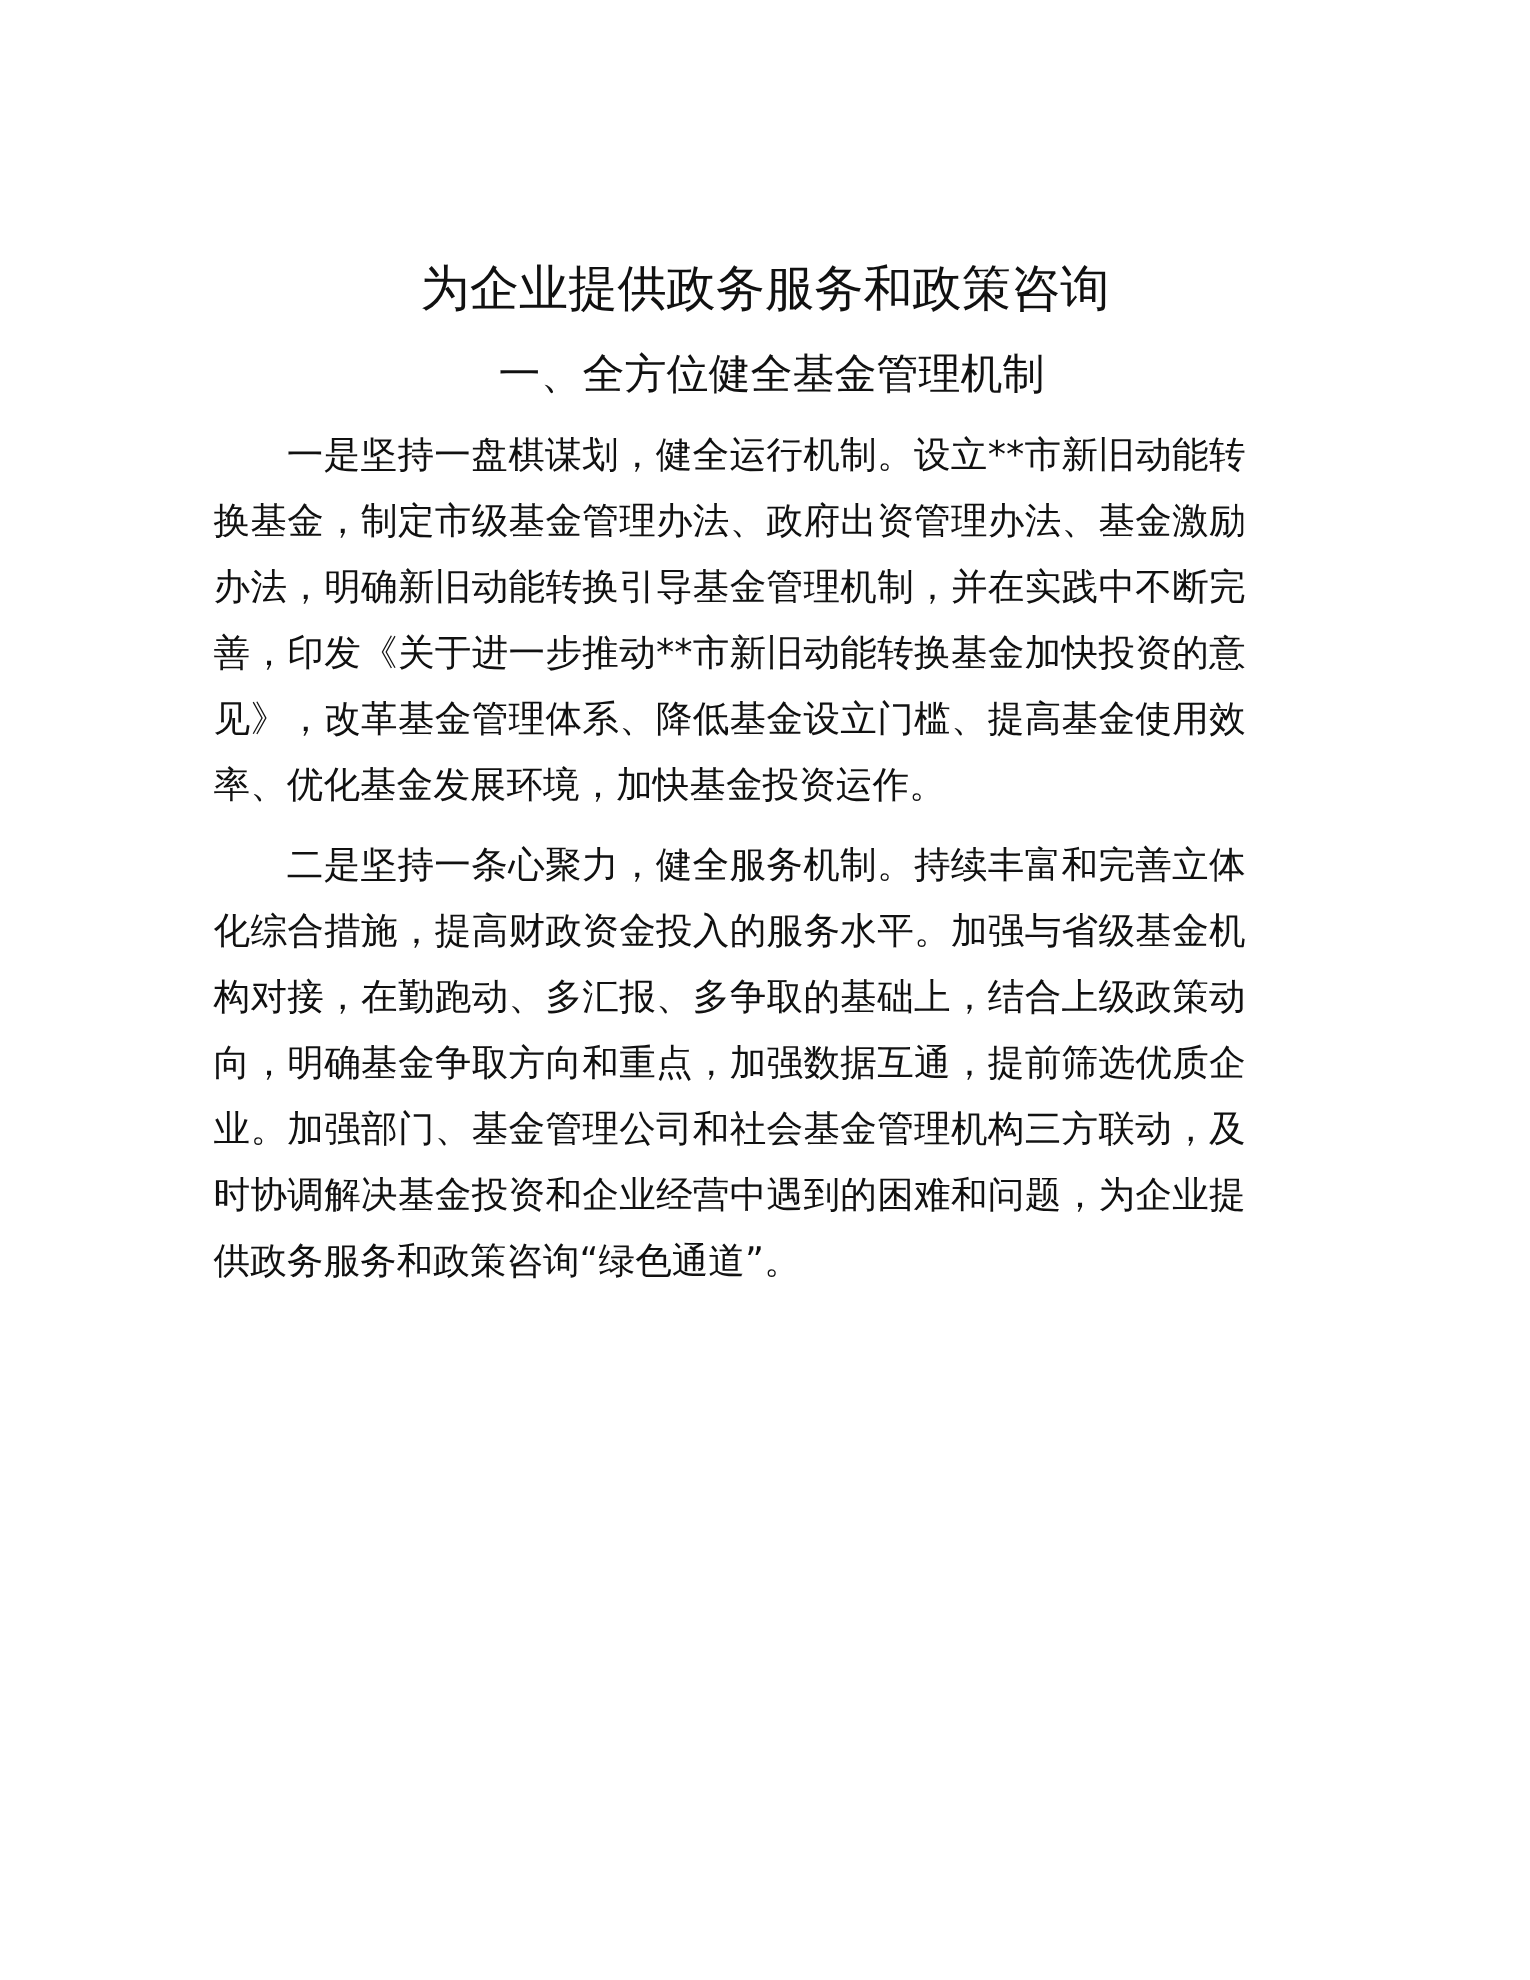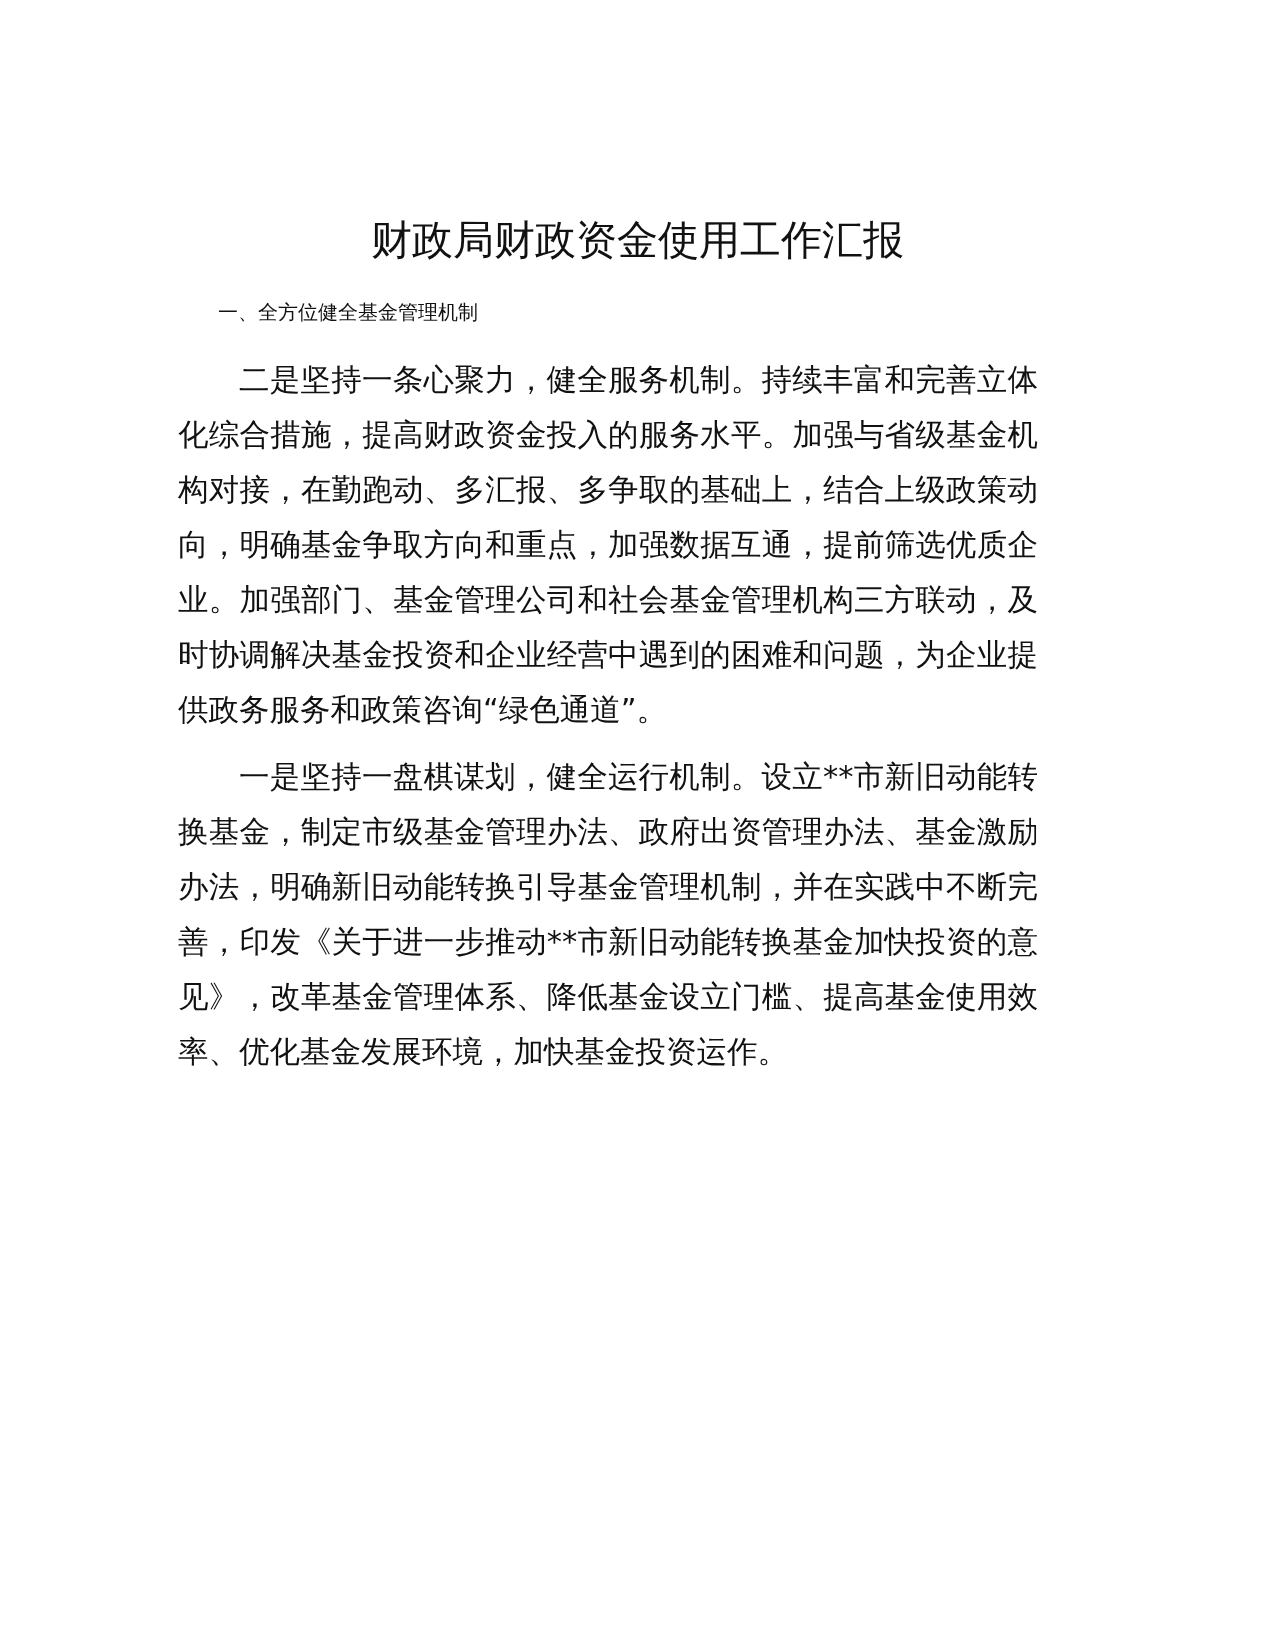--- a/index.html
+++ b/index.html
@@ -17,7 +17,7 @@
 <body>
 
 <div class="page">
-  <div class="title">财政局财政资金使用工作汇报</div>
+  <div class="title">为企业提供政务服务和政策咨询</div>
   <div class="body">
     <p class="heading">一、全方位健全基金管理机制</p>
     <p class="para">二是坚持一条心聚力，健全服务机制。持续丰富和完善立体化综合措施，提高财政资金投入的服务水平。加强与省级基金机构对接，在勤跑动、多汇报、多争取的基础上，结合上级政策动向，明确基金争取方向和重点，加强数据互通，提前筛选优质企业。加强部门、基金管理公司和社会基金管理机构三方联动，及时协调解决基金投资和企业经营中遇到的困难和问题，为企业提供政务服务和政策咨询“绿色通道”。</p>

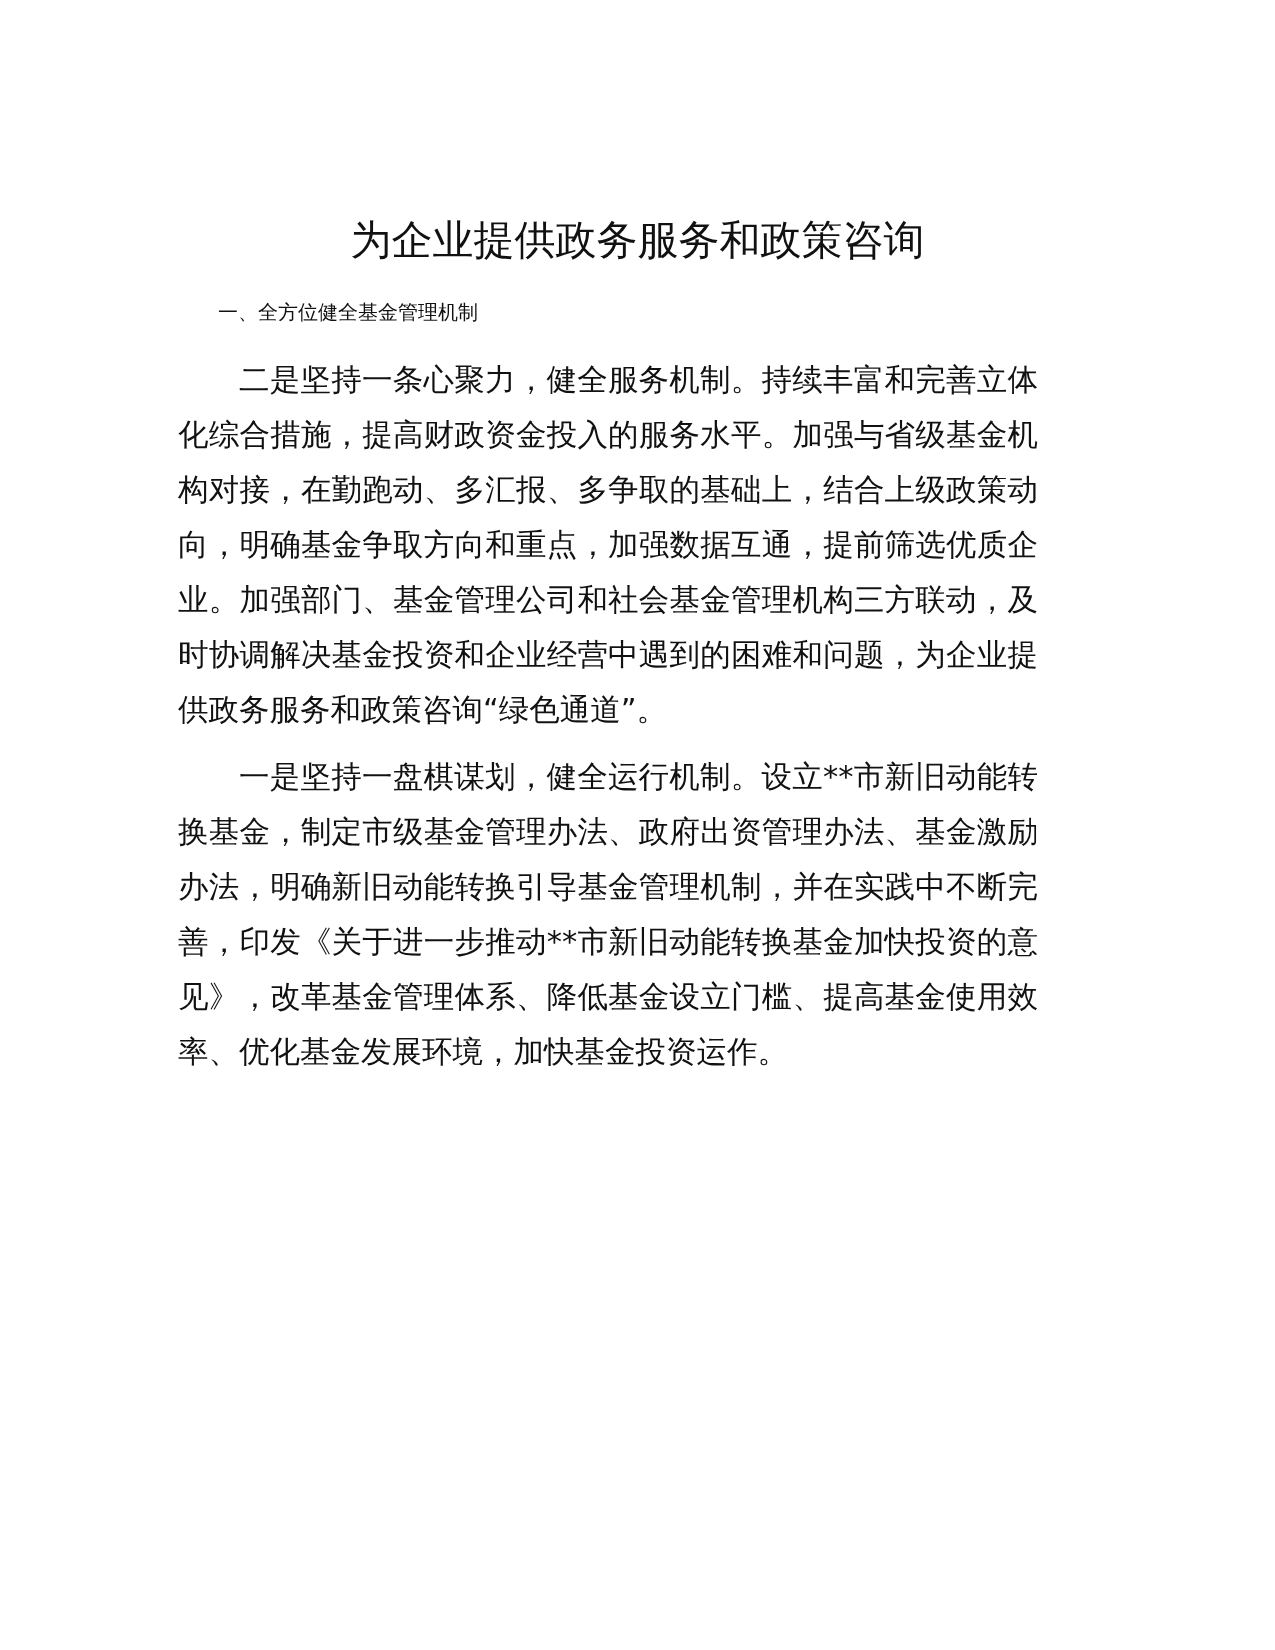--- a/index.html
+++ b/index.html
@@ -11,7 +11,7 @@
   .body { position: absolute; left: 178px; width: 860px; top: 285px; }
   .para { font-size: 30.5px; line-height: 55px; text-align: justify; text-indent: 2em;
           margin: 0 0 12px 0; letter-spacing: 0px; word-break: break-all; }
-  .heading { font-size: 20px; line-height: 55px; text-indent: 2em; margin: 0 0 12px 0; }
+  .heading { font-size: 35px; line-height: 55px; text-indent: 2em; margin: 0 0 12px 0; text-align: center; }
 </style>
 </head>
 <body>

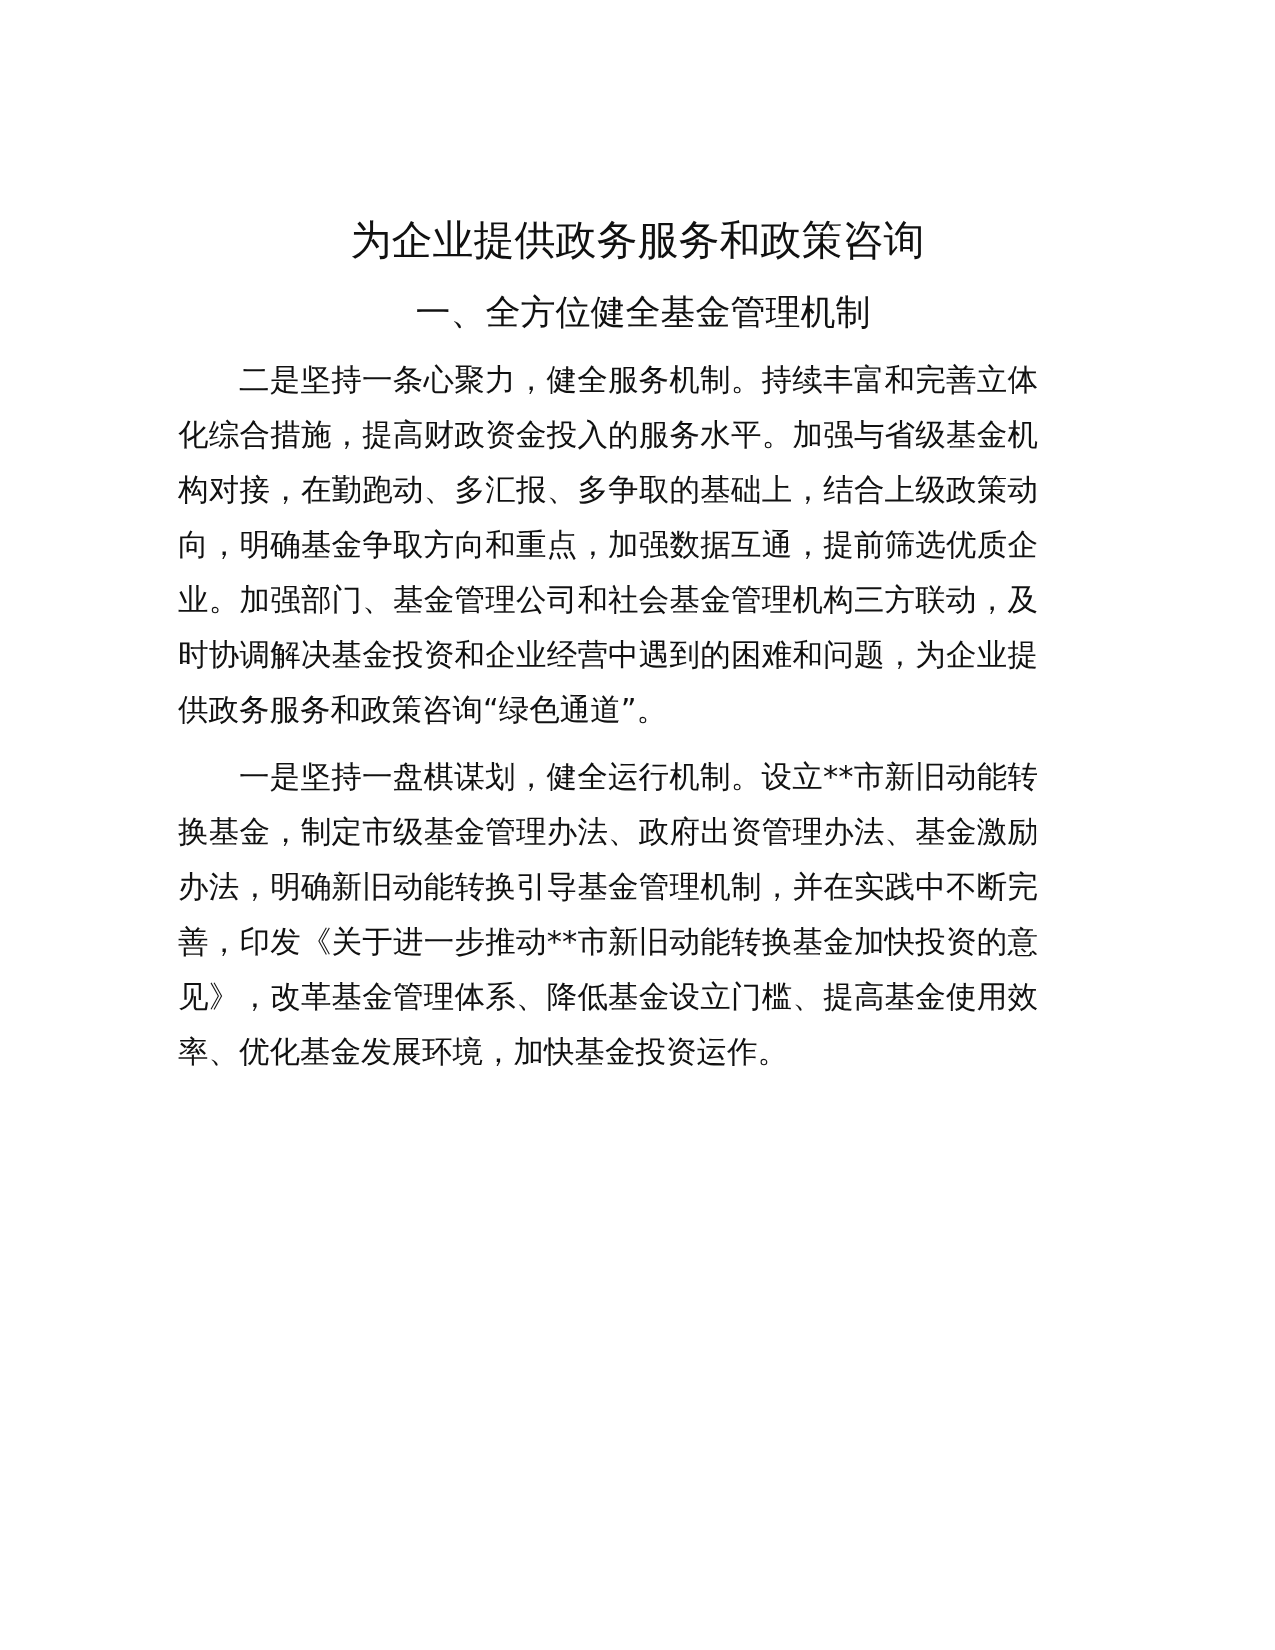--- a/index.html
+++ b/index.html
@@ -20,8 +20,8 @@
   <div class="title">为企业提供政务服务和政策咨询</div>
   <div class="body">
     <p class="heading">一、全方位健全基金管理机制</p>
+    <p class="para">一是坚持一盘棋谋划，健全运行机制。设立**市新旧动能转换基金，制定市级基金管理办法、政府出资管理办法、基金激励办法，明确新旧动能转换引导基金管理机制，并在实践中不断完善，印发《关于进一步推动**市新旧动能转换基金加快投资的意见》，改革基金管理体系、降低基金设立门槛、提高基金使用效率、优化基金发展环境，加快基金投资运作。</p>
     <p class="para">二是坚持一条心聚力，健全服务机制。持续丰富和完善立体化综合措施，提高财政资金投入的服务水平。加强与省级基金机构对接，在勤跑动、多汇报、多争取的基础上，结合上级政策动向，明确基金争取方向和重点，加强数据互通，提前筛选优质企业。加强部门、基金管理公司和社会基金管理机构三方联动，及时协调解决基金投资和企业经营中遇到的困难和问题，为企业提供政务服务和政策咨询“绿色通道”。</p>
-    <p class="para">一是坚持一盘棋谋划，健全运行机制。设立**市新旧动能转换基金，制定市级基金管理办法、政府出资管理办法、基金激励办法，明确新旧动能转换引导基金管理机制，并在实践中不断完善，印发《关于进一步推动**市新旧动能转换基金加快投资的意见》，改革基金管理体系、降低基金设立门槛、提高基金使用效率、优化基金发展环境，加快基金投资运作。</p>
   </div>
 </div>
 

